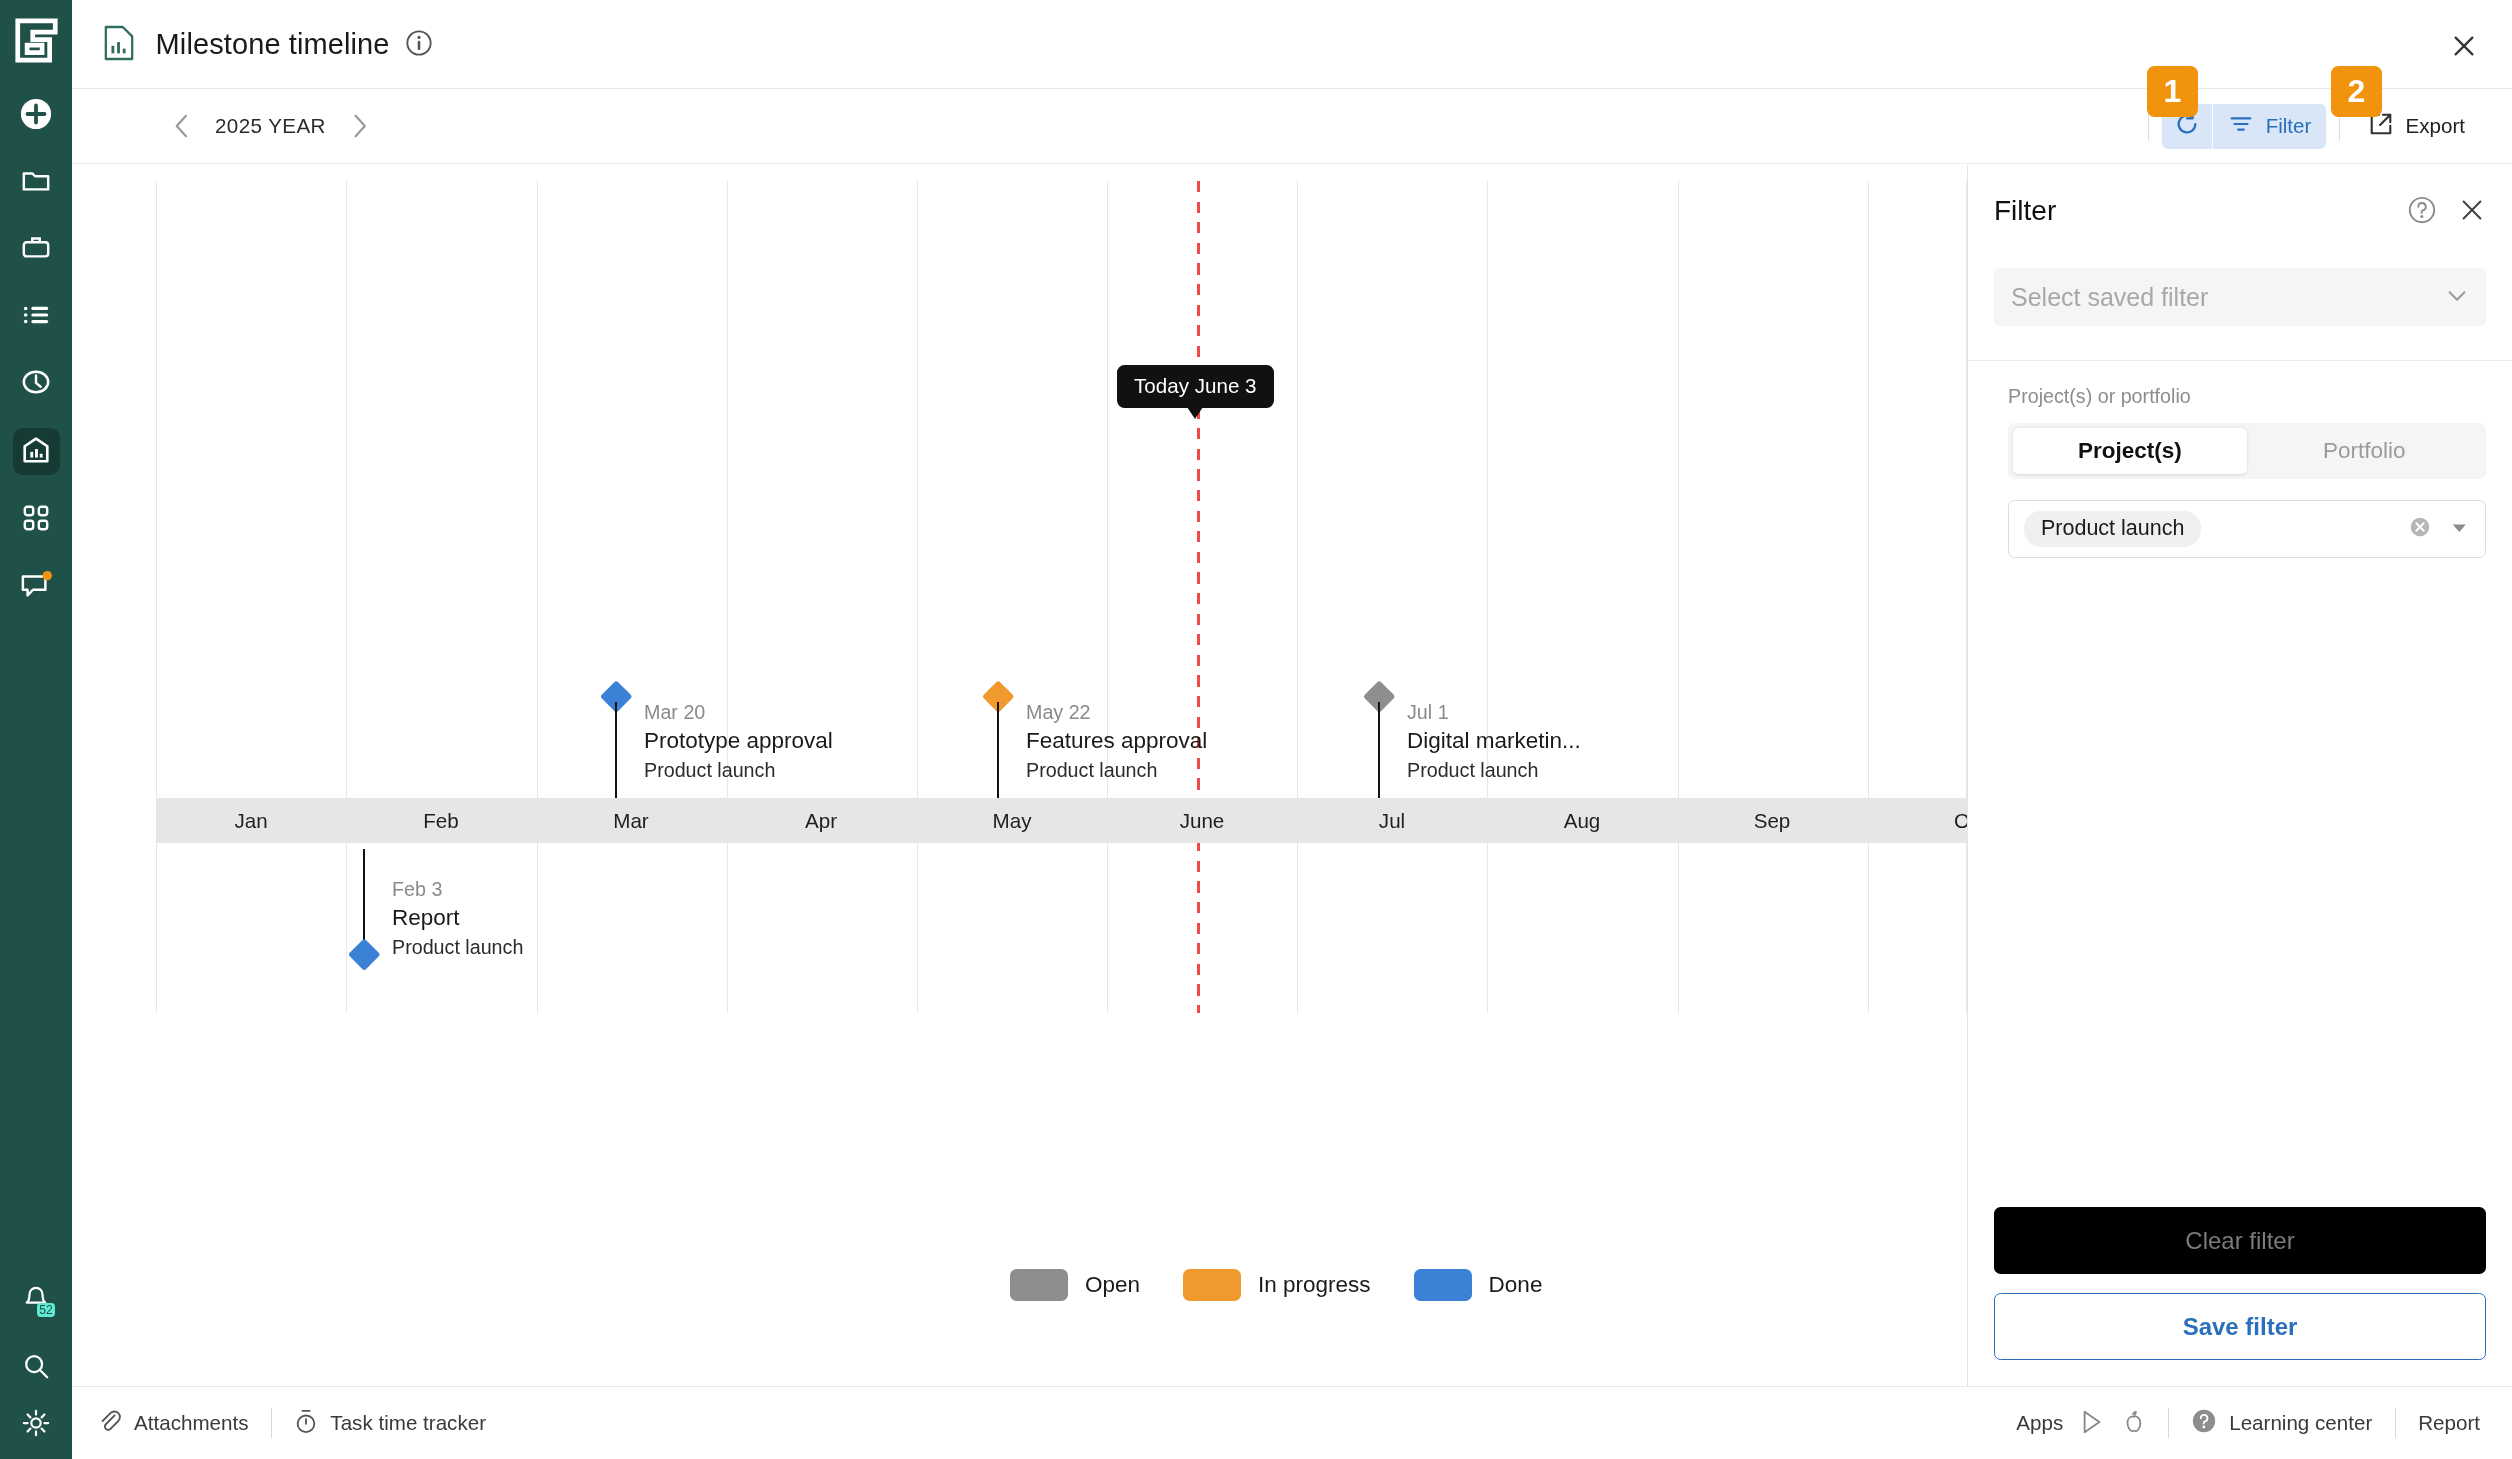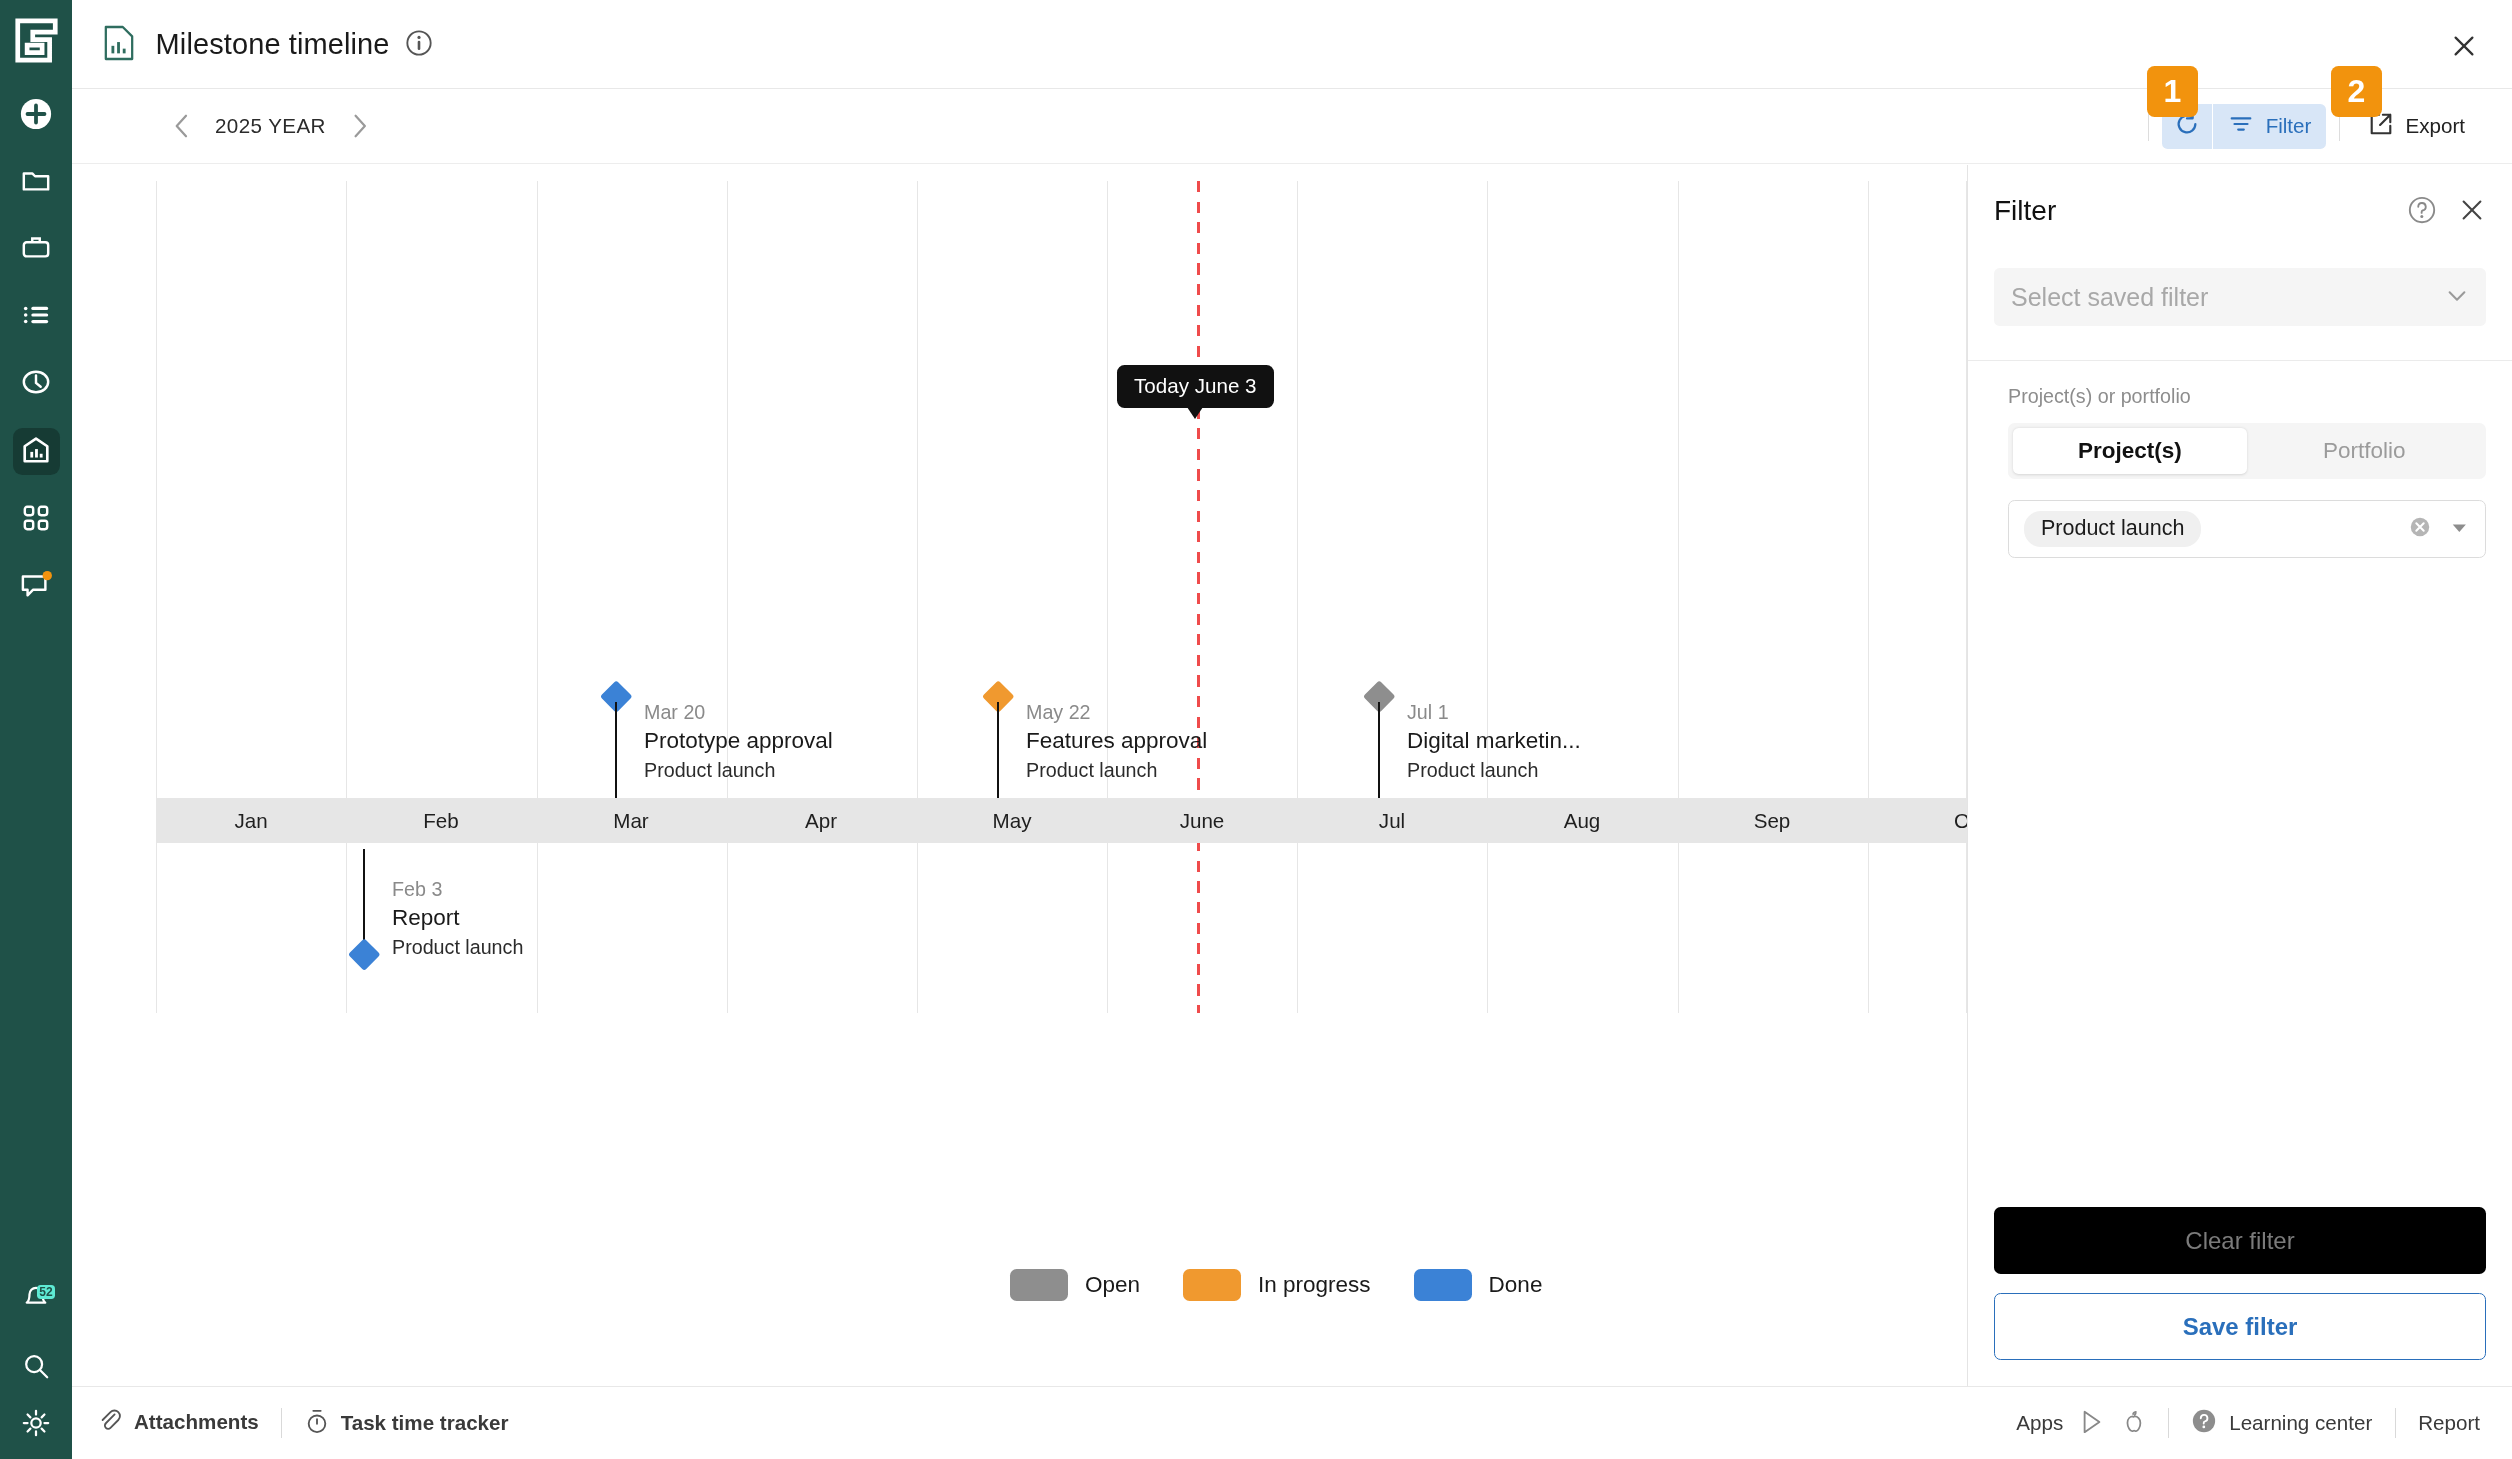--- a/index.html
+++ b/index.html
@@ -28,9 +28,9 @@
   .rail-spacer { flex: 1; }
   .rail-bottom { padding-bottom: 22.5px; }
   .badge-count {
-    position: absolute; left: 24px; top: 8px;
+    position: absolute; left: 24px; top: 26px;
     background: #5eead4; color: #1f5148;
-    font-size: 12px; font-weight: 700;
+    font-size: 12px; font-weight: 400;
     border-radius: 3.7px; padding: 0px 2.8px; line-height: 14px;
   }
 

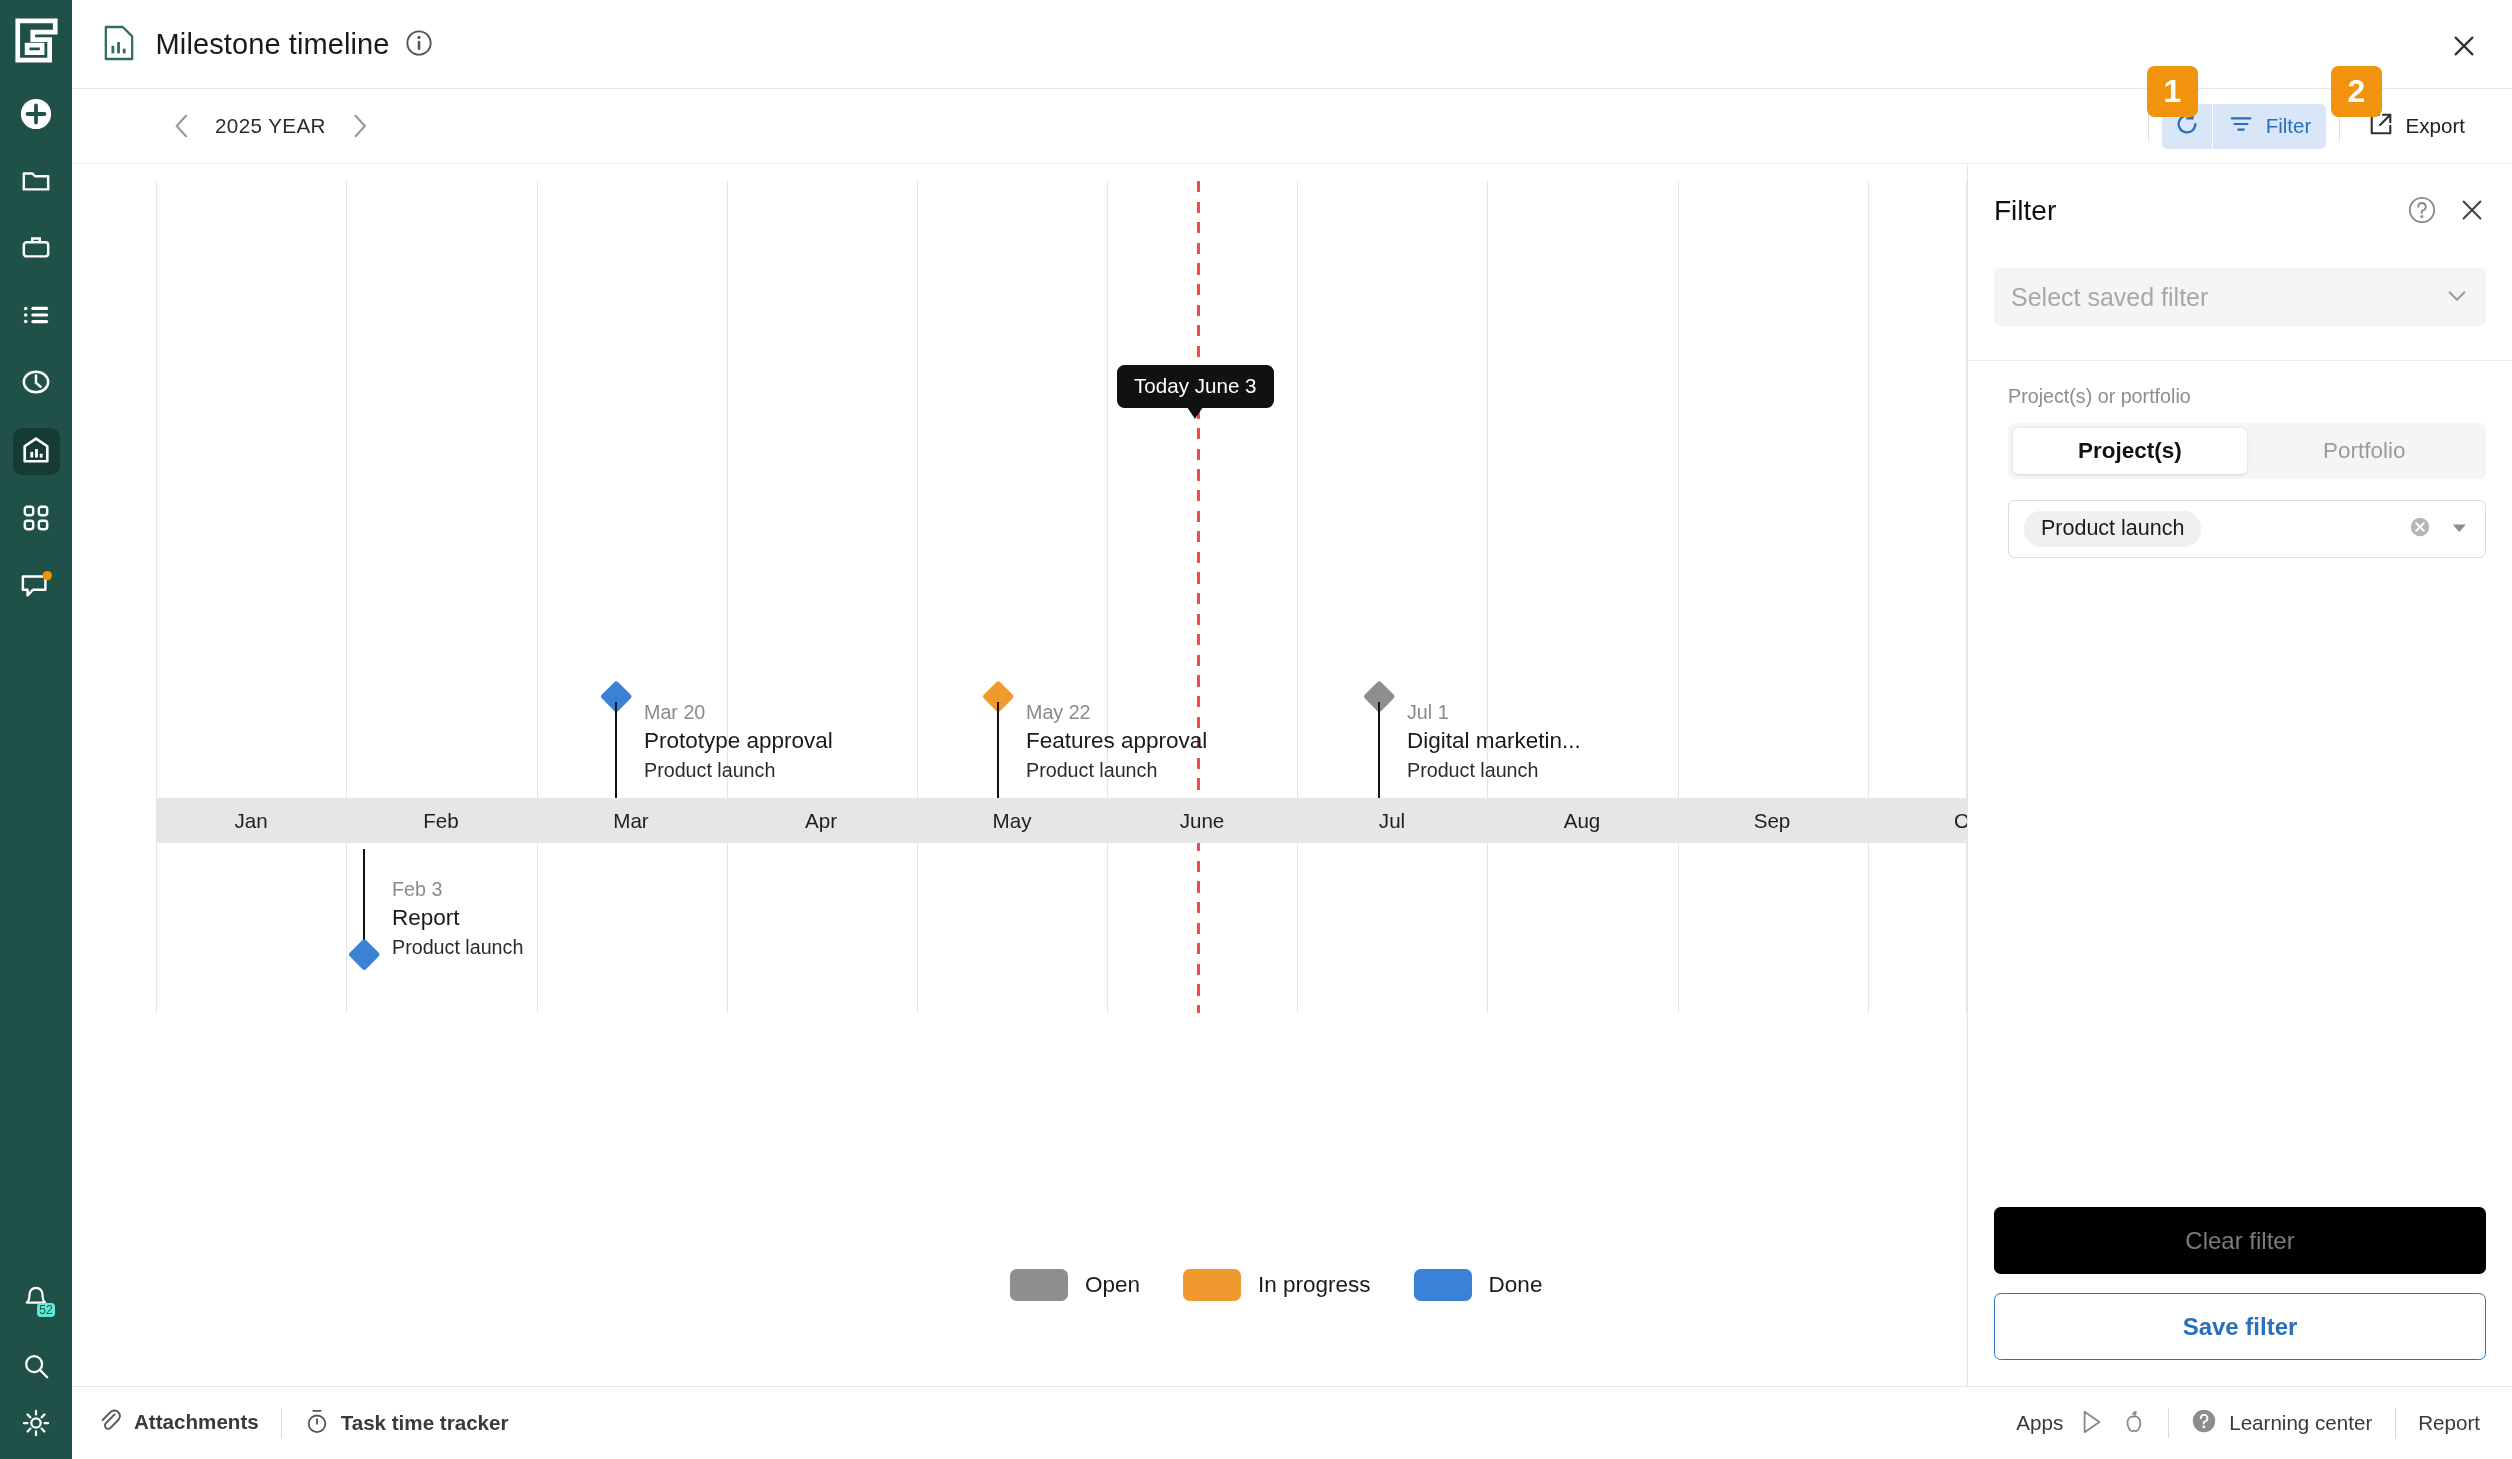--- a/index.html
+++ b/index.html
@@ -186,7 +186,7 @@
   }
   .sb-item { display: flex; align-items: center; gap: 12px; font-size: 20.6px; color: #3a3a3a; cursor: pointer; }
   .sb-div { width: 0.9px; height: 30px; background: #d9d9d9; margin: 0 22.5px; }
-  #sb-left { margin-left: 26px; display: flex; align-items: flex-start; font-weight: bold; }
+  #sb-left { margin-left: 26px; display: flex; align-items: center; }
   #sb-right { position: absolute; right: 32px; display: flex; align-items: center; gap: 0; }
 </style>
 </head>

